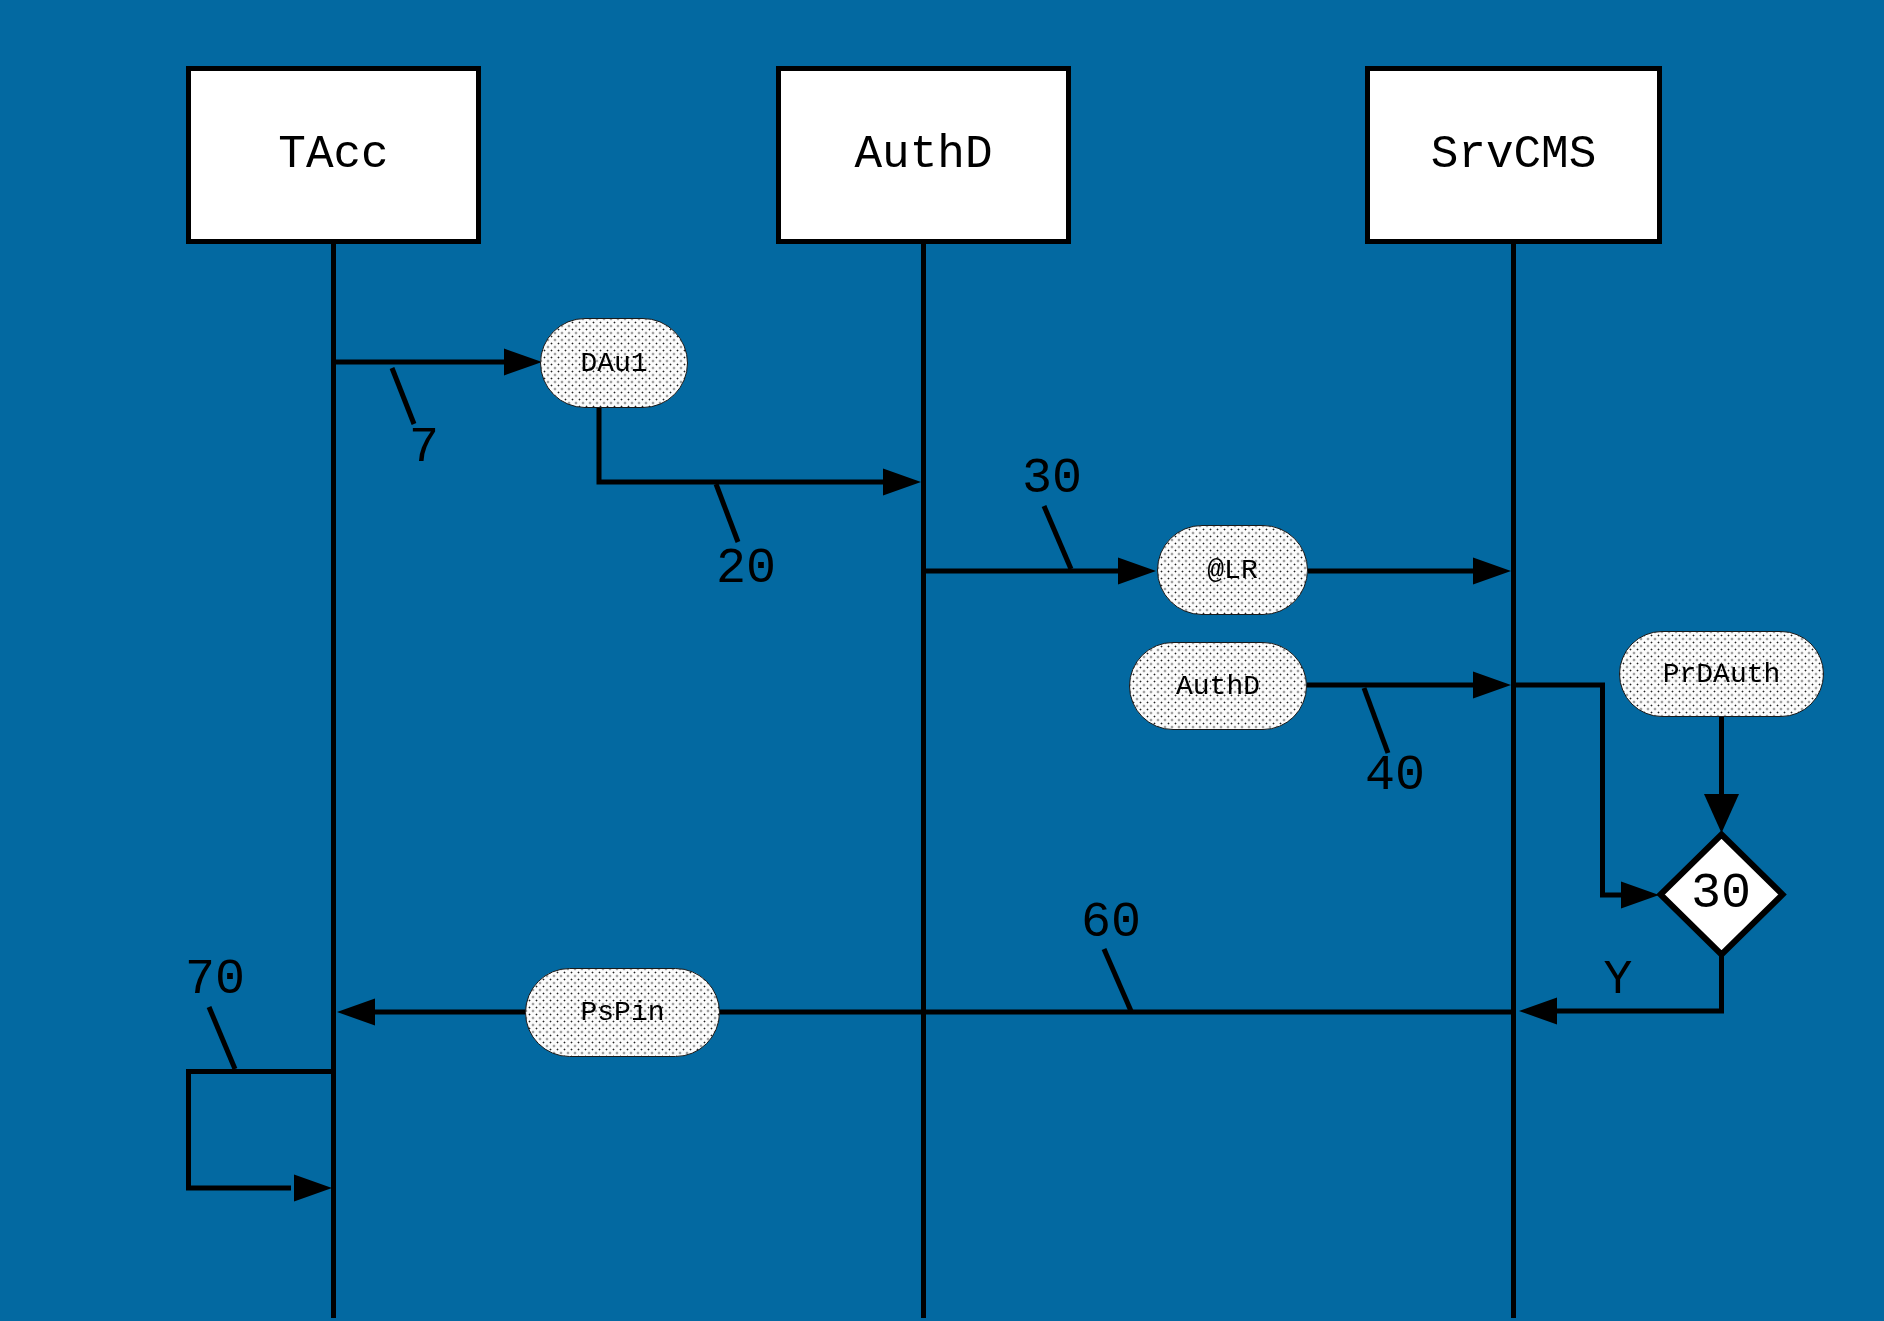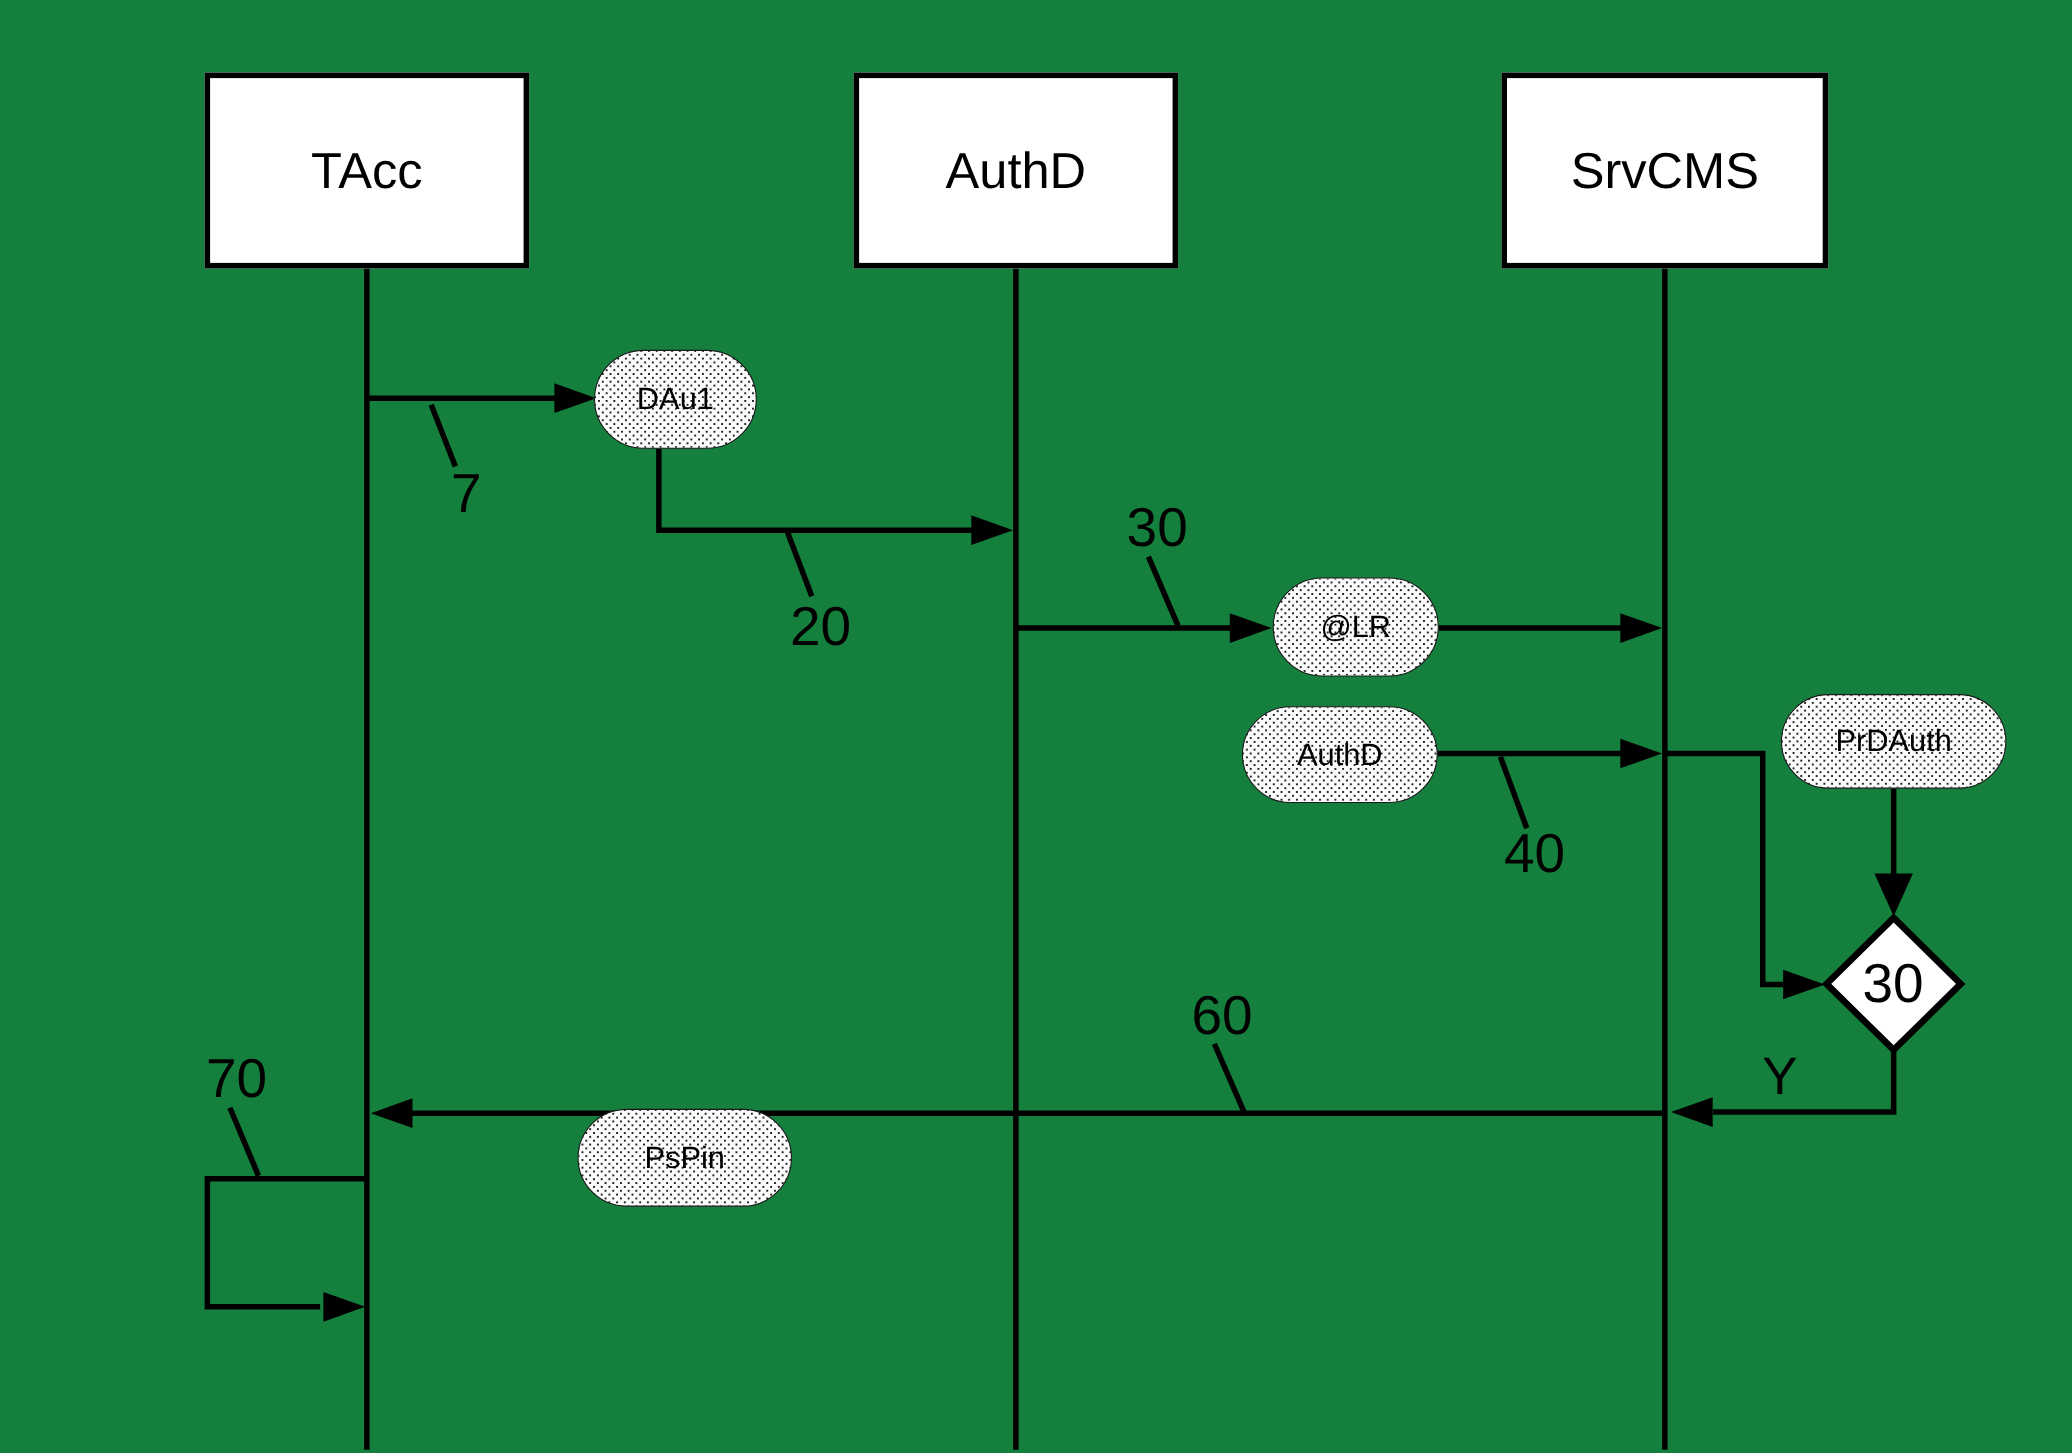--- a/index.html
+++ b/index.html
@@ -7,8 +7,8 @@
     position:relative;
     width:1884px;
     height:1321px;
-    background:#15803d;
-    font-family:Liberation Sans, sans-serif;
+    background:#0369a1;
+    font-family:Liberation Mono, monospace;
     color:#000;
     overflow:hidden;
   }

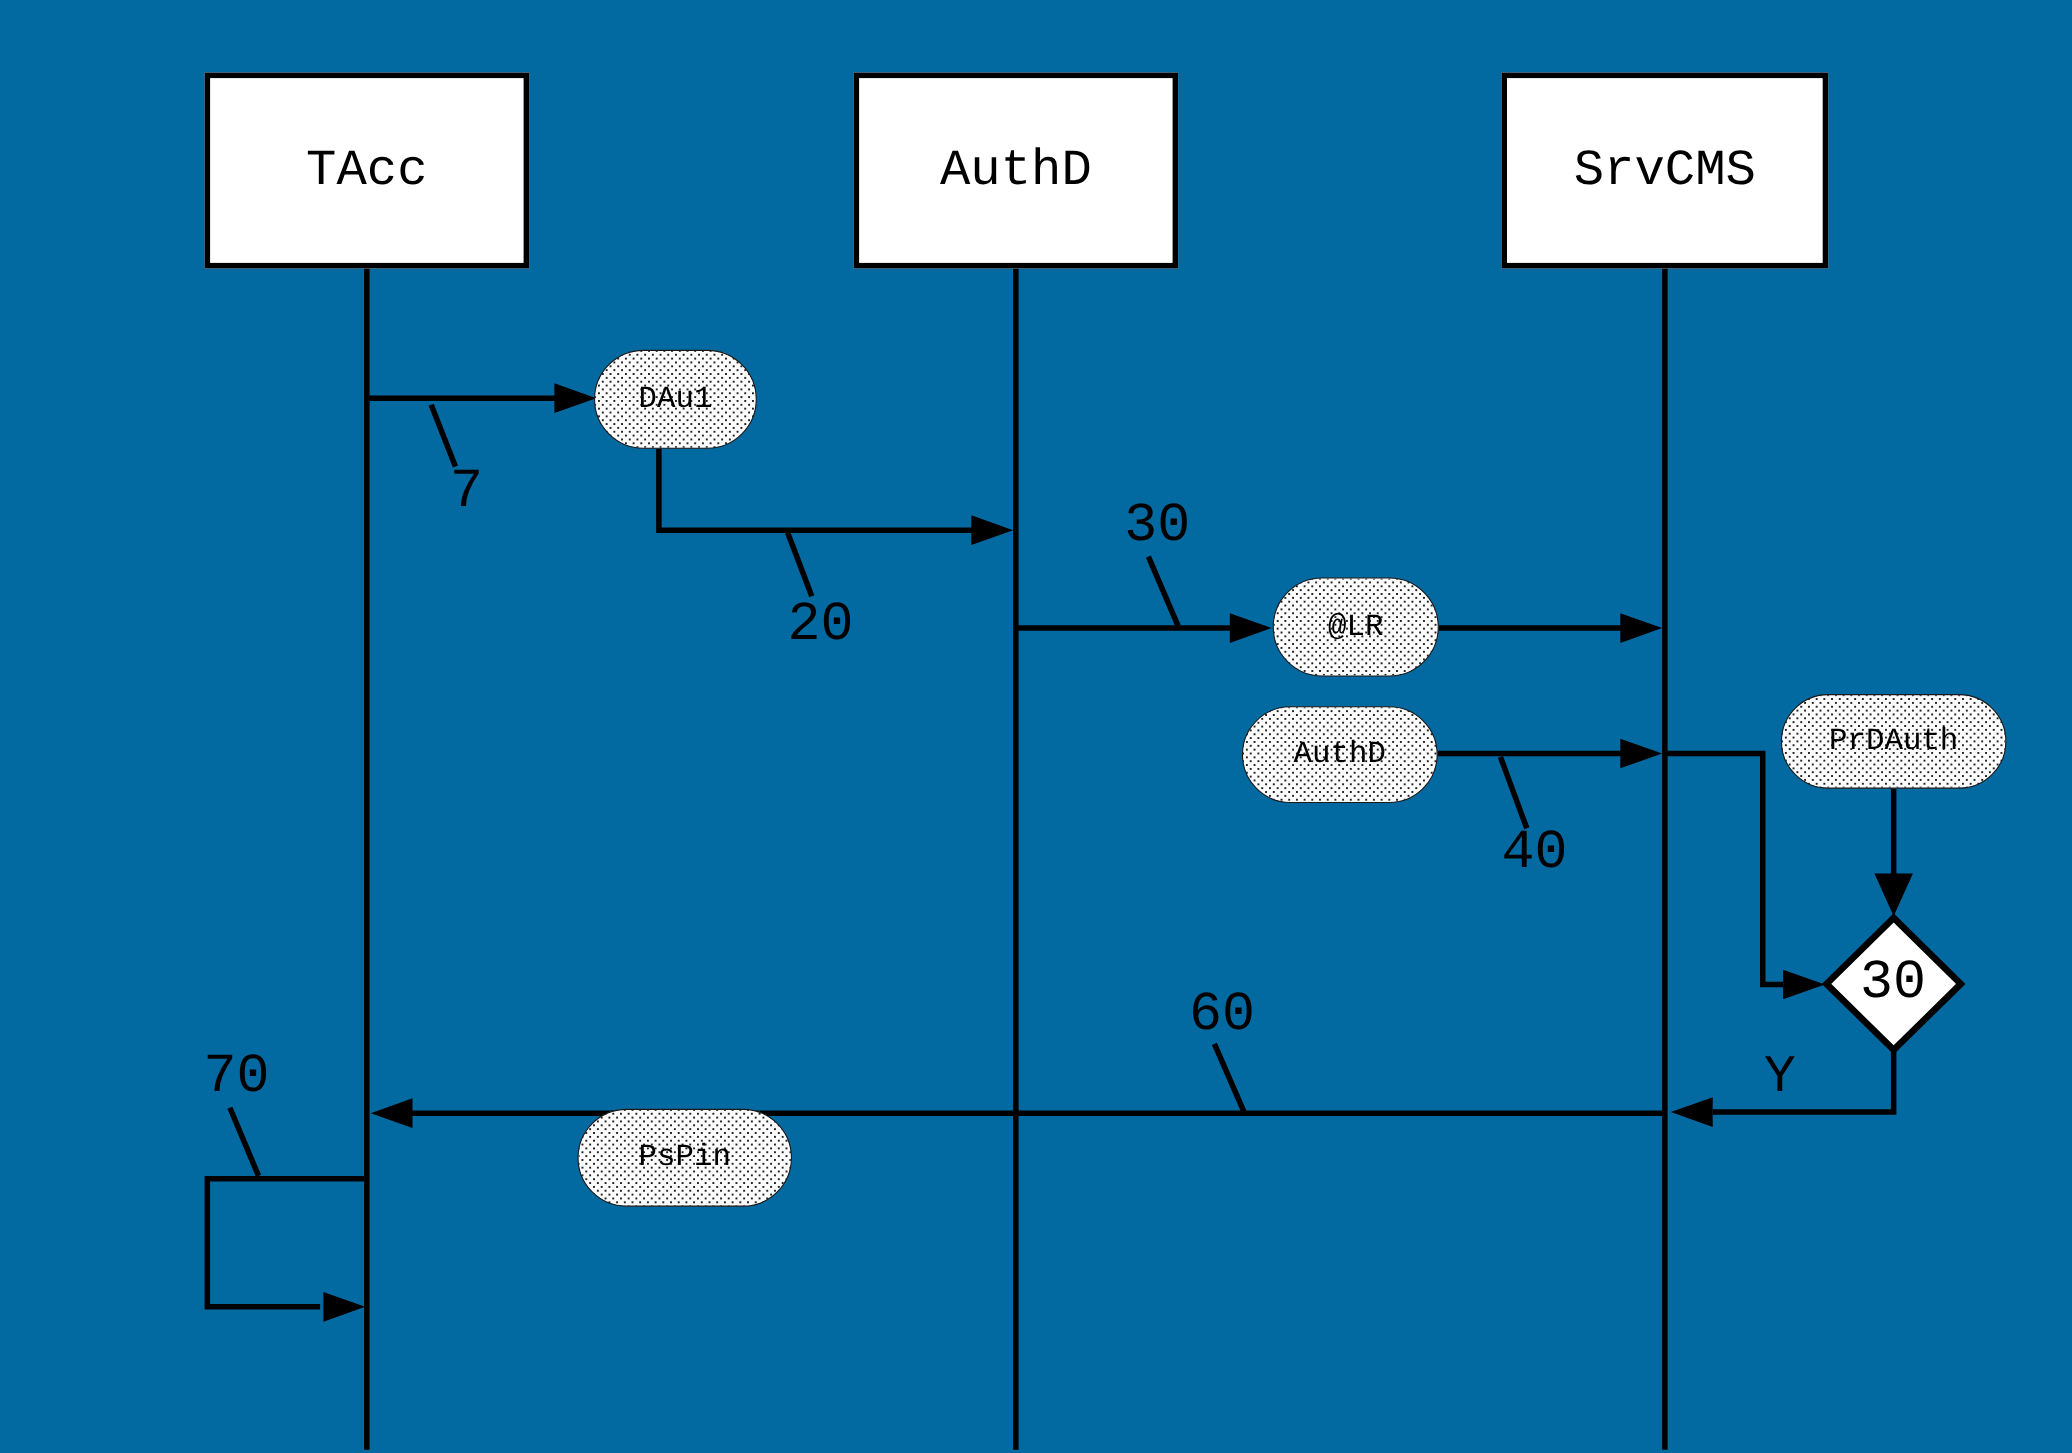--- a/index.html
+++ b/index.html
@@ -130,7 +130,7 @@
   <div class="stadium" style="left:1619px;top:631px;width:205px;height:86px;">
     <span>PrDAuth</span>
   </div>
-  <div class="stadium" style="left:525px;top:968px;width:195px;height:89px;margin-top:40px;">
+  <div class="stadium" style="left:525px;top:968px;width:195px;height:89px;">
     <span>PsPin</span>
   </div>
 

